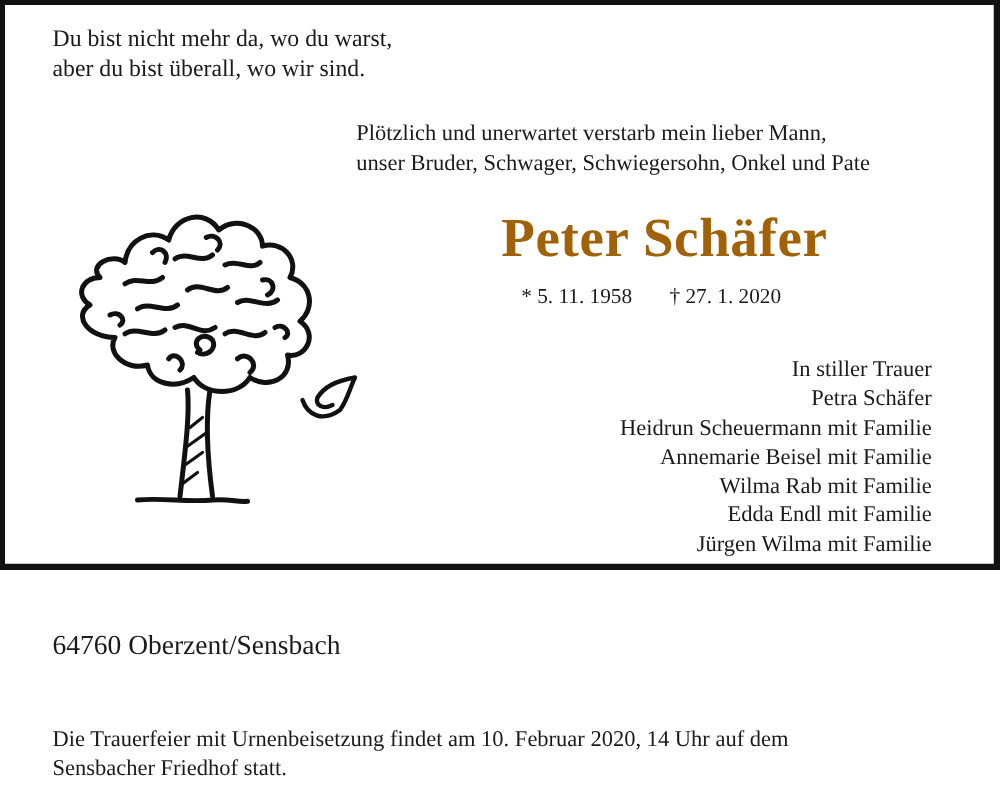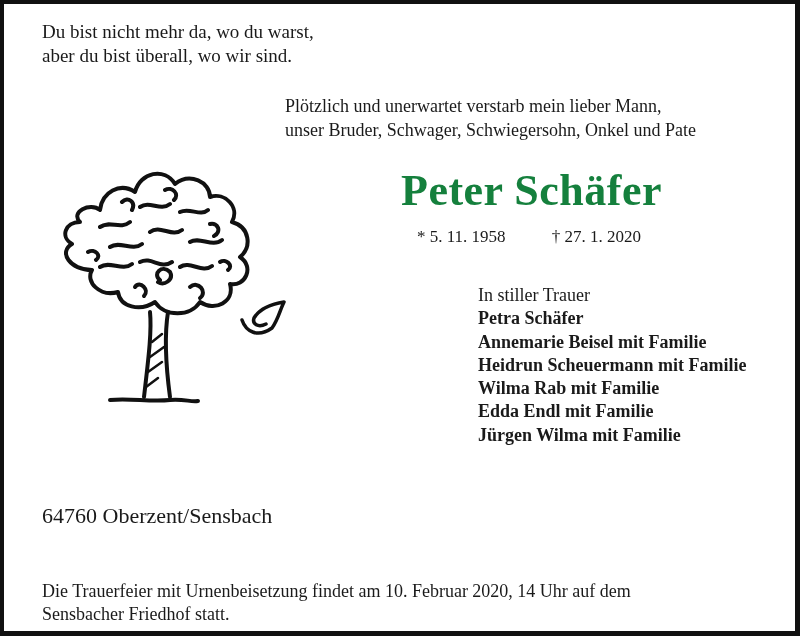--- a/index.html
+++ b/index.html
@@ -6,7 +6,7 @@
     body { width: 800px; height: 636px; overflow: hidden; }
     .frame {
       position: absolute; left: 0; top: 0;
-      width: 800px; height: 636px;
+      width: 800px; height: 456px;
       box-sizing: border-box;
       border-top: 4px solid #111;
       border-left: 4px solid #111;

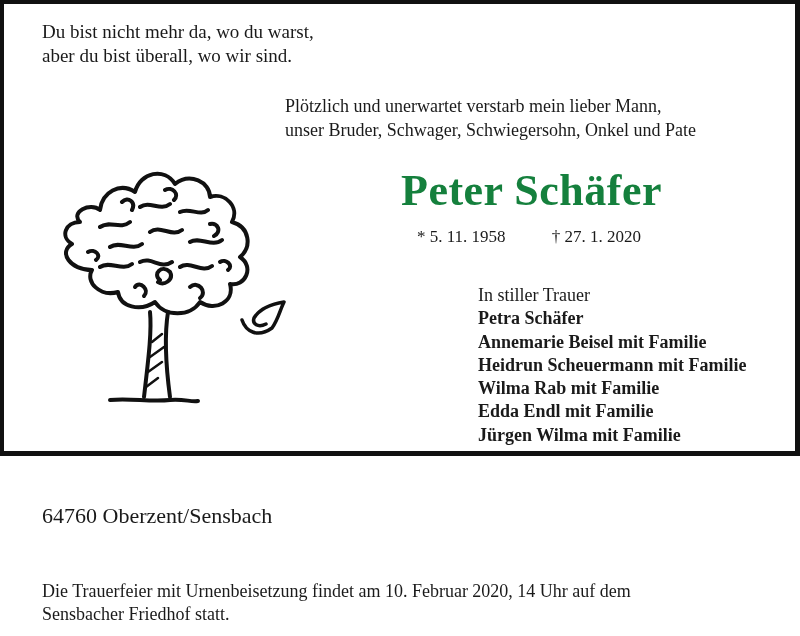--- a/index.html
+++ b/index.html
@@ -19,7 +19,7 @@
     .txt { position: absolute; white-space: nowrap; font-family: "Liberation Serif", serif; }
     .quote { left: 38px; top: 16px; font-size: 19px; line-height: 24px; }
     .intro { left: 281px; top: 90px; font-size: 18px; line-height: 24px; }
-    .name { left: 397px; top: 162px; font-size: 44px; line-height: 50px; font-weight: bold; letter-spacing: 0.5px; color: #15803d; }
+    .name { left: 397px; top: 162px; font-size: 44px; line-height: 50px; font-weight: bold; letter-spacing: 0.5px; color: #a16207; }
     .dates { left: 413px; top: 222px; font-size: 17px; line-height: 22px; }
     .dates .died { margin-left: 46px; }
     .mourners { left: 474px; top: 280px; font-size: 18px; line-height: 23.3px; }

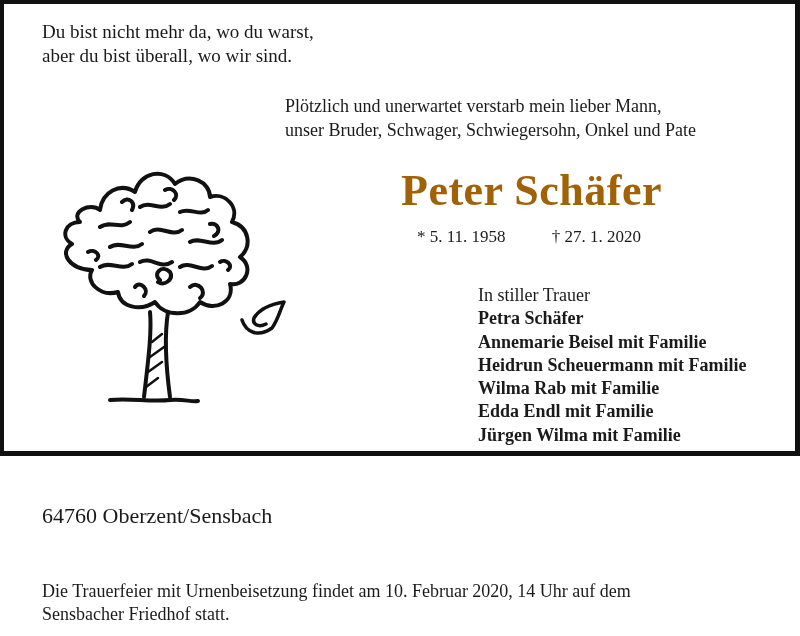--- a/index.html
+++ b/index.html
@@ -21,7 +21,7 @@
     .intro { left: 281px; top: 90px; font-size: 18px; line-height: 24px; }
     .name { left: 397px; top: 162px; font-size: 44px; line-height: 50px; font-weight: bold; letter-spacing: 0.5px; color: #a16207; }
     .dates { left: 413px; top: 222px; font-size: 17px; line-height: 22px; }
-    .dates .died { margin-left: 46px; }
+    .dates .died { margin-left: 30px; }
     .mourners { left: 474px; top: 280px; font-size: 18px; line-height: 23.3px; }
     .mourners .lead { font-weight: normal; }
     .mourners .person { font-weight: bold; }

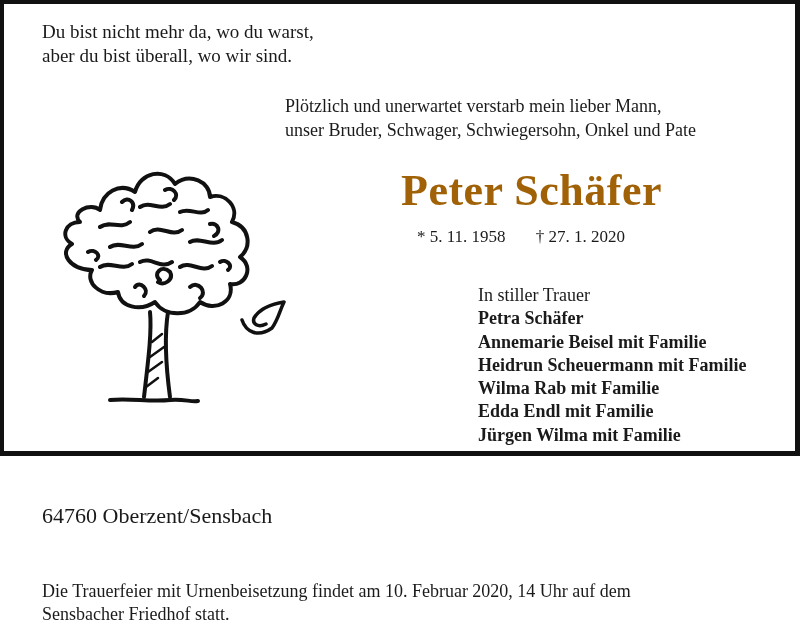--- a/index.html
+++ b/index.html
@@ -22,7 +22,7 @@
     .name { left: 397px; top: 162px; font-size: 44px; line-height: 50px; font-weight: bold; letter-spacing: 0.5px; color: #a16207; }
     .dates { left: 413px; top: 222px; font-size: 17px; line-height: 22px; }
     .dates .died { margin-left: 30px; }
-    .mourners { left: 474px; top: 280px; font-size: 18px; line-height: 23.3px; }
+    .mourners { left: 492px; top: 280px; font-size: 18px; line-height: 23.3px; text-align: right; }
     .mourners .lead { font-weight: normal; }
     .mourners .person { font-weight: bold; }
     .place { left: 38px; top: 500px; font-size: 22px; line-height: 23px; }

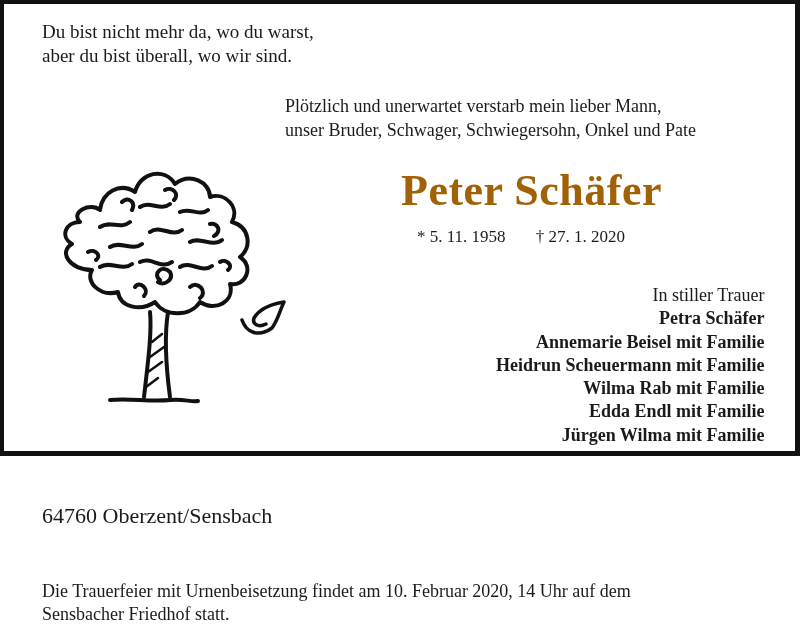--- a/index.html
+++ b/index.html
@@ -24,7 +24,7 @@
     .dates .died { margin-left: 30px; }
     .mourners { left: 492px; top: 280px; font-size: 18px; line-height: 23.3px; text-align: right; }
     .mourners .lead { font-weight: normal; }
-    .mourners .person { font-weight: bold; }
+    .mourners .person { font-weight: normal; }
     .place { left: 38px; top: 500px; font-size: 22px; line-height: 23px; }
     .info { left: 38px; top: 544px; font-size: 18px; line-height: 23px; margin-top: 32px; }
     .tree { position: absolute; left: 36px; top: 148px; width: 250px; height: 262px; }

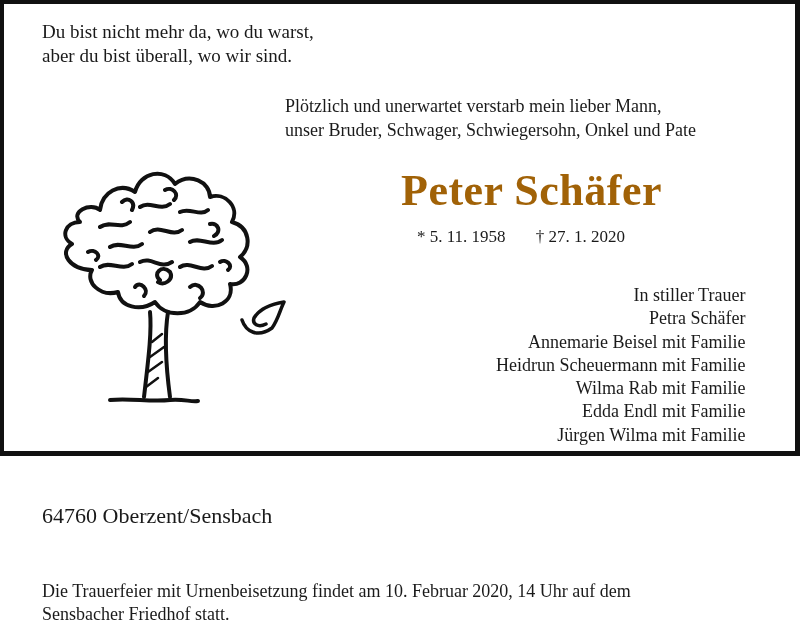--- a/index.html
+++ b/index.html
@@ -73,8 +73,8 @@
   <div class="txt mourners">
     <span class="line lead">In stiller Trauer</span>
     <span class="line person">Petra Schäfer</span>
+    <span class="line person">Heidrun Scheuermann mit Familie</span>
     <span class="line person">Annemarie Beisel mit Familie</span>
-    <span class="line person">Heidrun Scheuermann mit Familie</span>
     <span class="line person">Wilma Rab mit Familie</span>
     <span class="line person">Edda Endl mit Familie</span>
     <span class="line person">Jürgen Wilma mit Familie</span>

